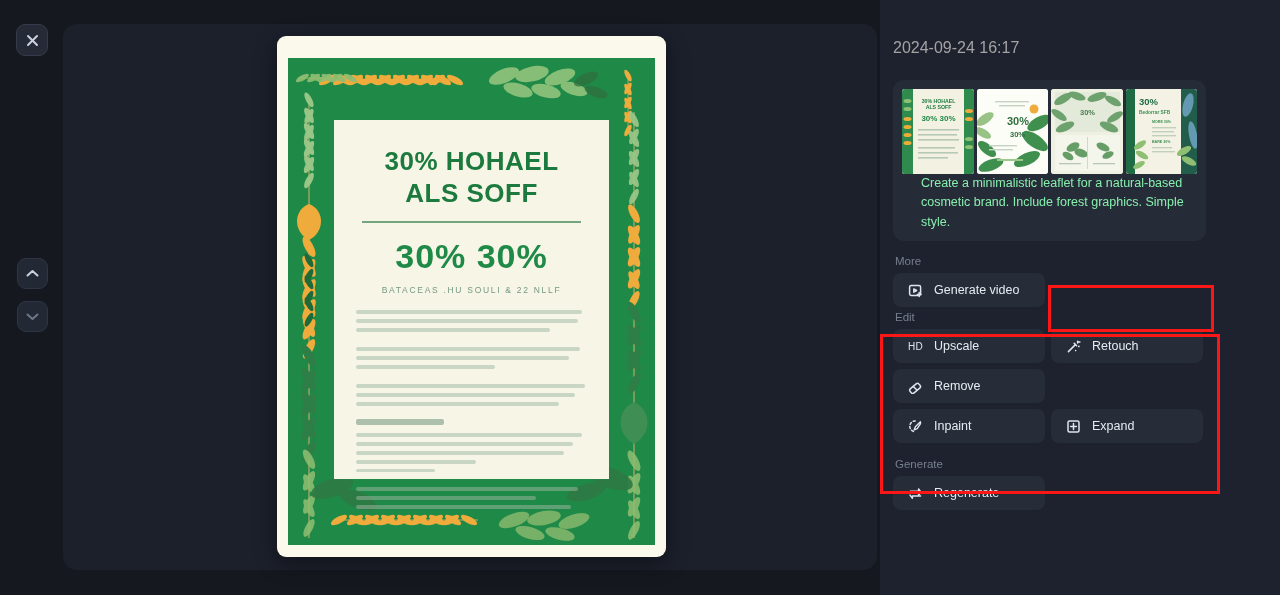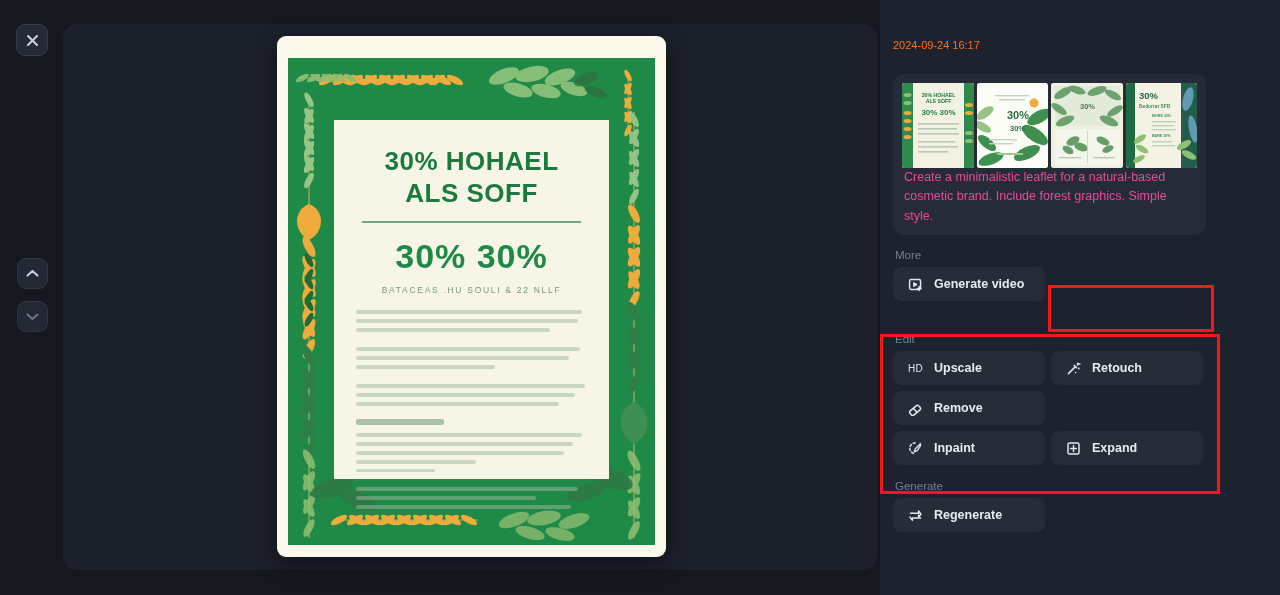--- a/index.html
+++ b/index.html
@@ -112,7 +112,7 @@
     background: #1e222e;
     padding: 39px 0 0 13px;
   }
-  #timestamp { color: #f97316; font-size: 11px; }
+  #timestamp { color: #a3a3a3; font-size: 16px; }
 
   #prompt-card {
     margin-top: 23px;

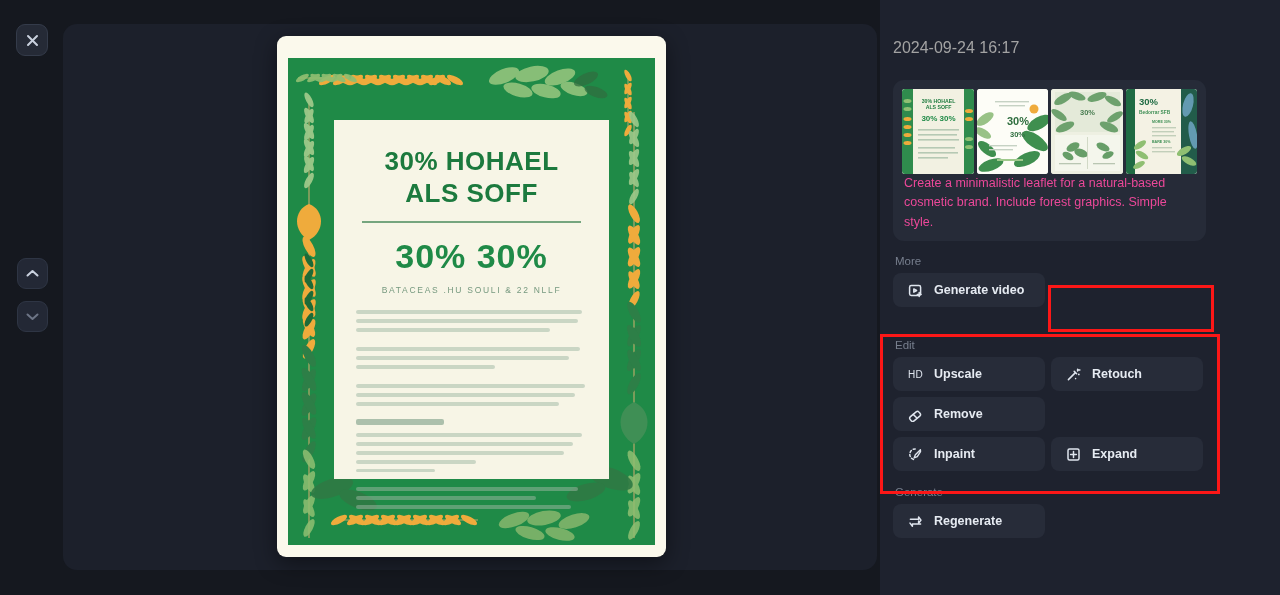--- a/index.html
+++ b/index.html
@@ -131,7 +131,7 @@
     background: #eef0e4;
   }
   .pl { color: #828b9b; font-size: 11.5px; margin: 11px 0 6px 2px; }
-  .ptxt { color: #ec4899; font-size: 12.5px; line-height: 1.55; margin-left: 2px; }
+  .ptxt { color: #86efac; font-size: 12.5px; line-height: 1.55; margin-left: 19px; }
 
   .grp-label { color: #777f8e; font-size: 11.5px; margin: 14px 0 6px 2px; }
 

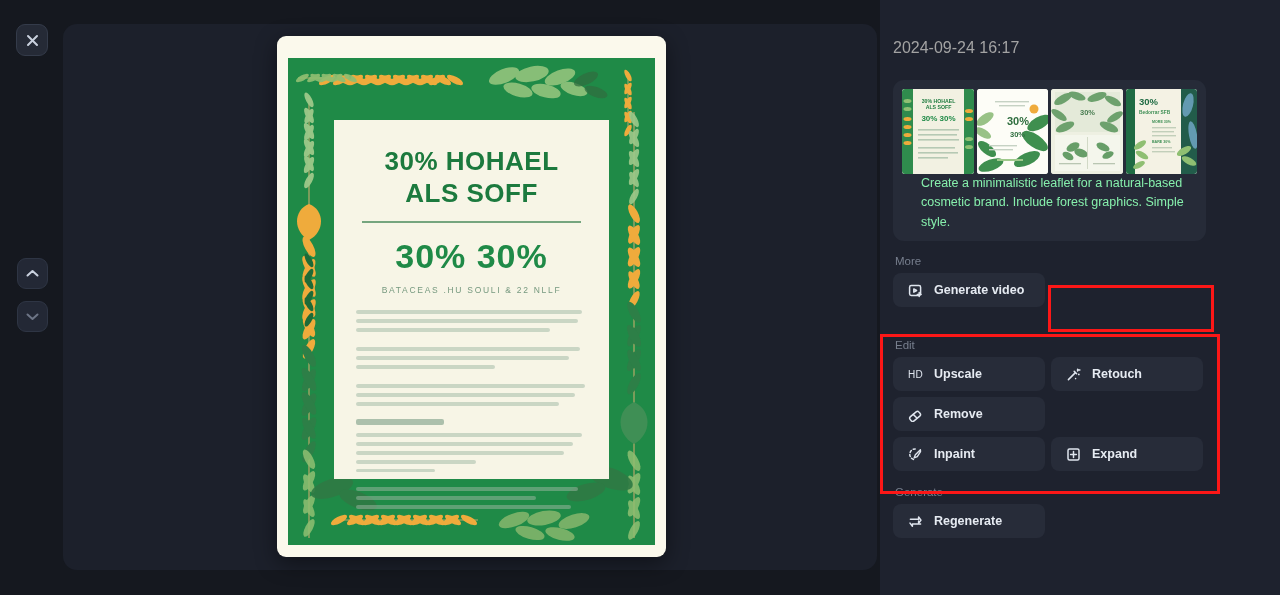--- a/index.html
+++ b/index.html
@@ -144,7 +144,7 @@
     padding-left: 15px; gap: 11px;
     cursor: pointer;
   }
-  .abtn .lbl { color: #e6ebf2; font-size: 12.5px; font-weight: 700; }
+  .abtn .lbl { color: #e6ebf2; font-size: 12.5px; font-weight: 400; }
   .ic { width: 15px; height: 15px; display: flex; align-items: center;
         justify-content: center; flex: 0 0 15px; }
   .wl { stroke: #dfe5ee; stroke-width: 1.5; fill: none;

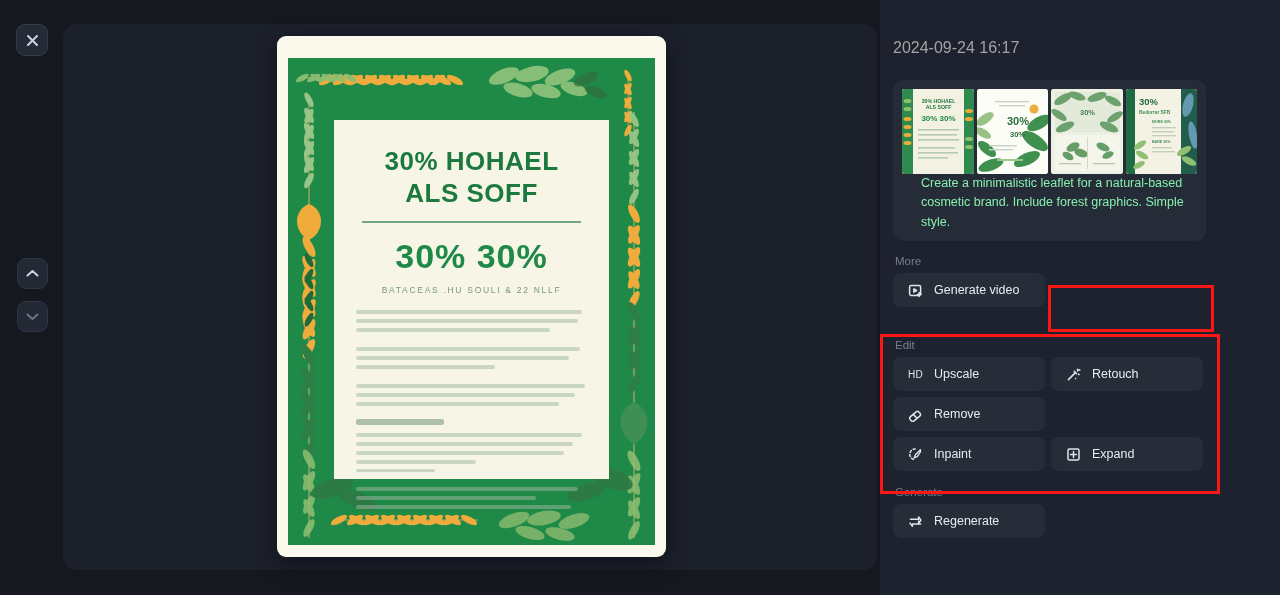--- a/index.html
+++ b/index.html
@@ -615,7 +615,7 @@
     </div>
   </div>
 
-  <div class="grp-label" style="margin-top:32px">Edit</div>
+  <div class="grp-label" style="margin-top:4px">Edit</div>
   <div class="btn-row">
     <div class="abtn">
       <span class="ic hd-ic">HD</span>

